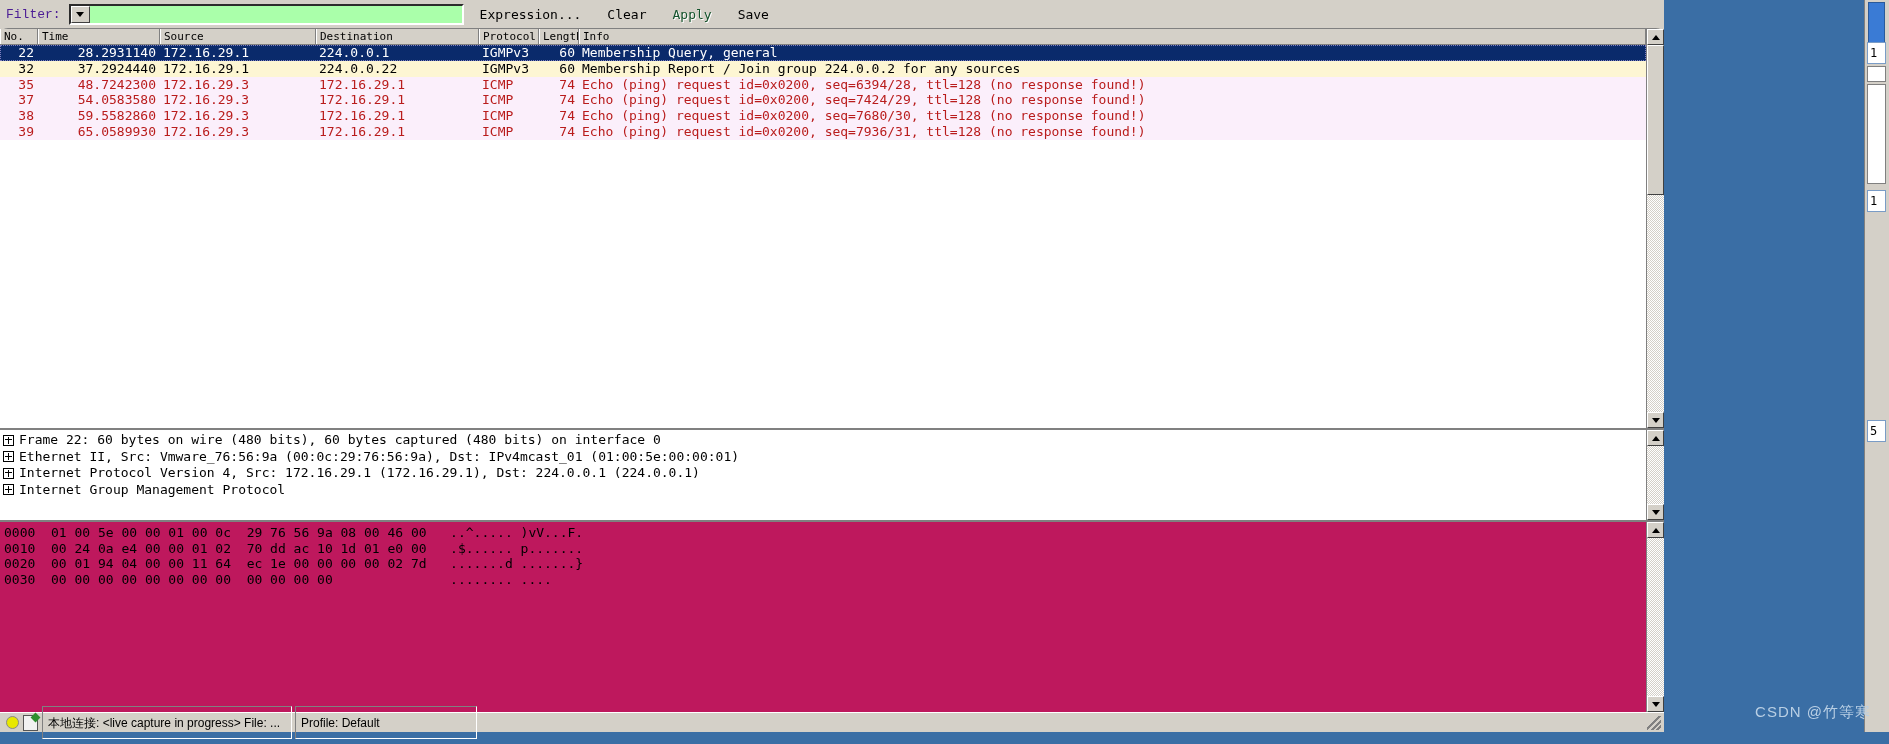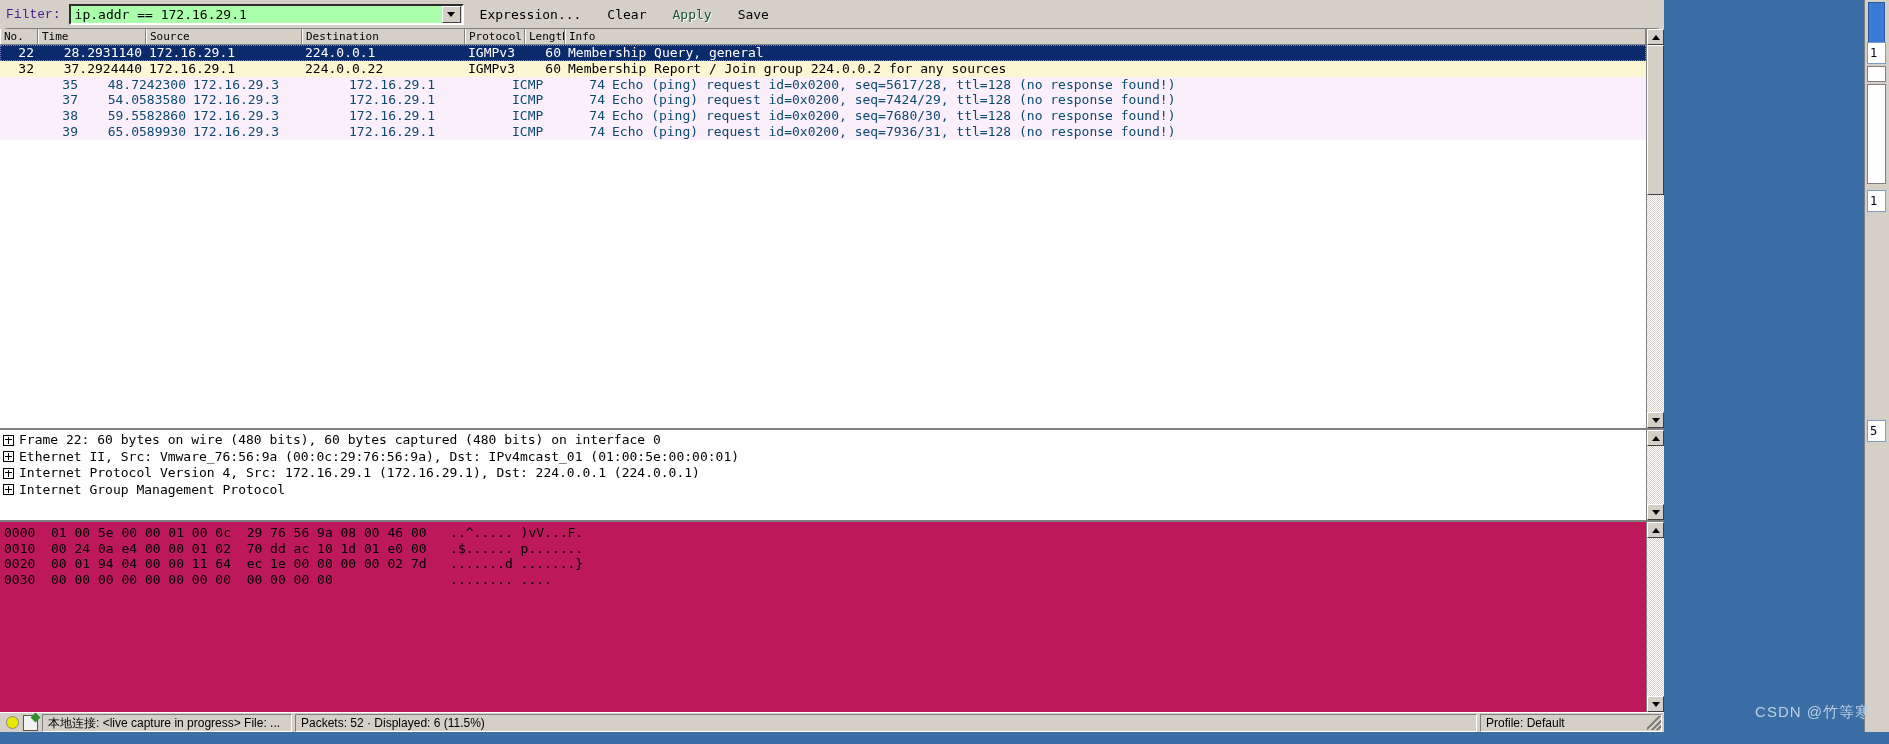--- a/index.html
+++ b/index.html
@@ -208,7 +208,6 @@
   <div class="filter-bar">
     <span class="filter-label">Filter:</span>
     <div class="filter-combo">
-      <input class="filter-input" type="text" value="ip.addr == 172.16.29.1" style="">
       <span class="combo-arrow">
           <i></i>
         </span>

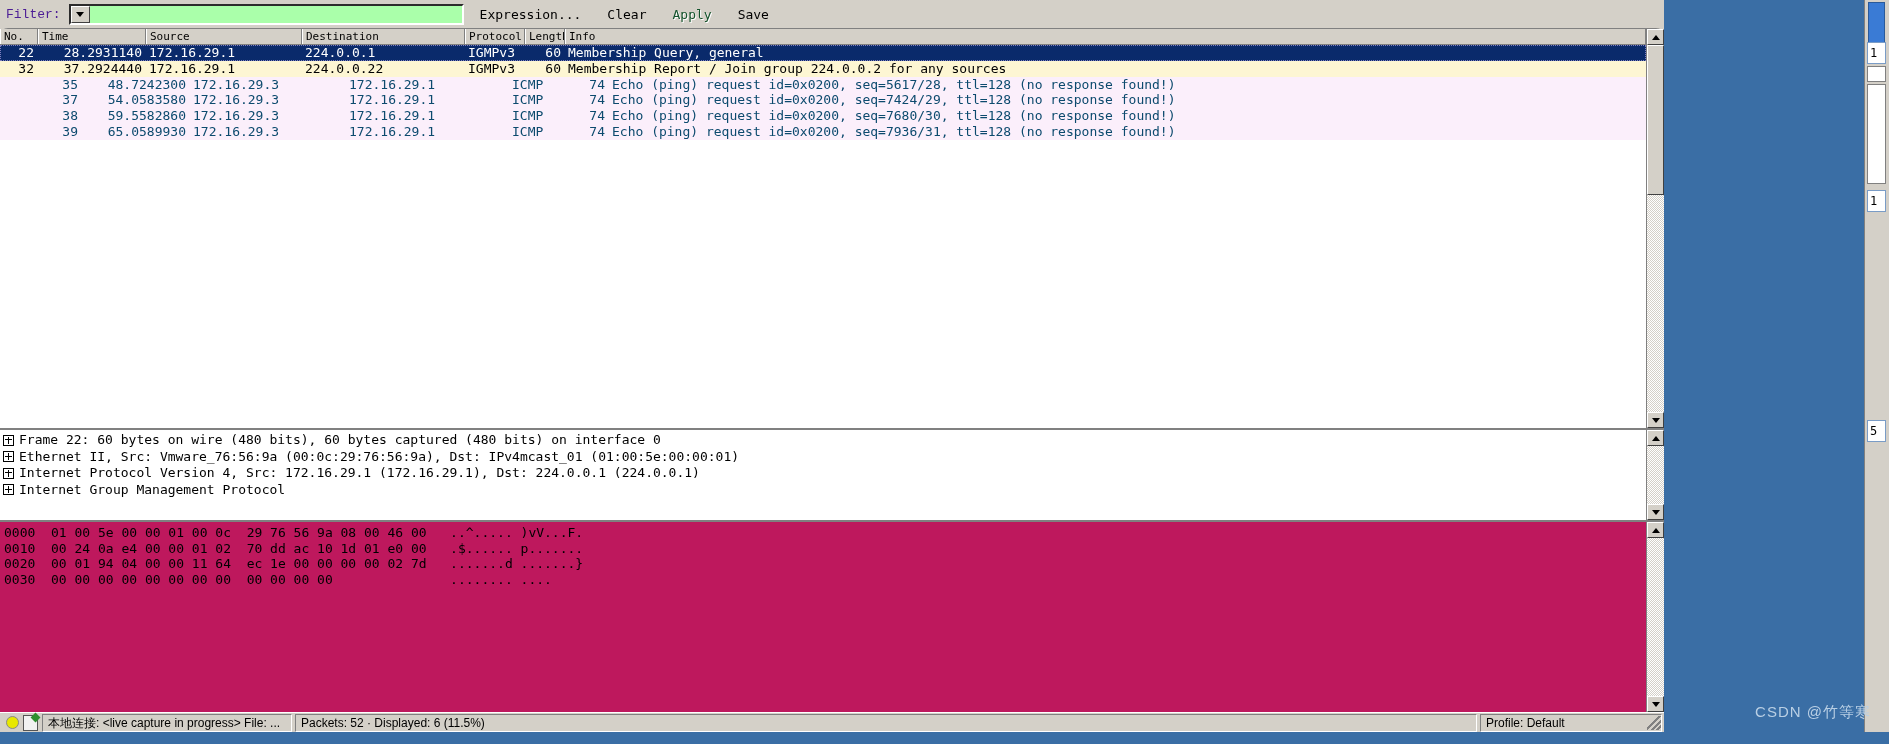--- a/index.html
+++ b/index.html
@@ -73,7 +73,7 @@
     padding-left:3px;box-sizing:border-box;overflow:hidden;white-space:nowrap;
   }
   .c-no{width:38px;}
-  .c-time{width:108px;}
+  .c-time{width:122px;}
   .c-src{width:156px;}
   .c-dst{width:163px;}
   .c-proto{width:60px;}

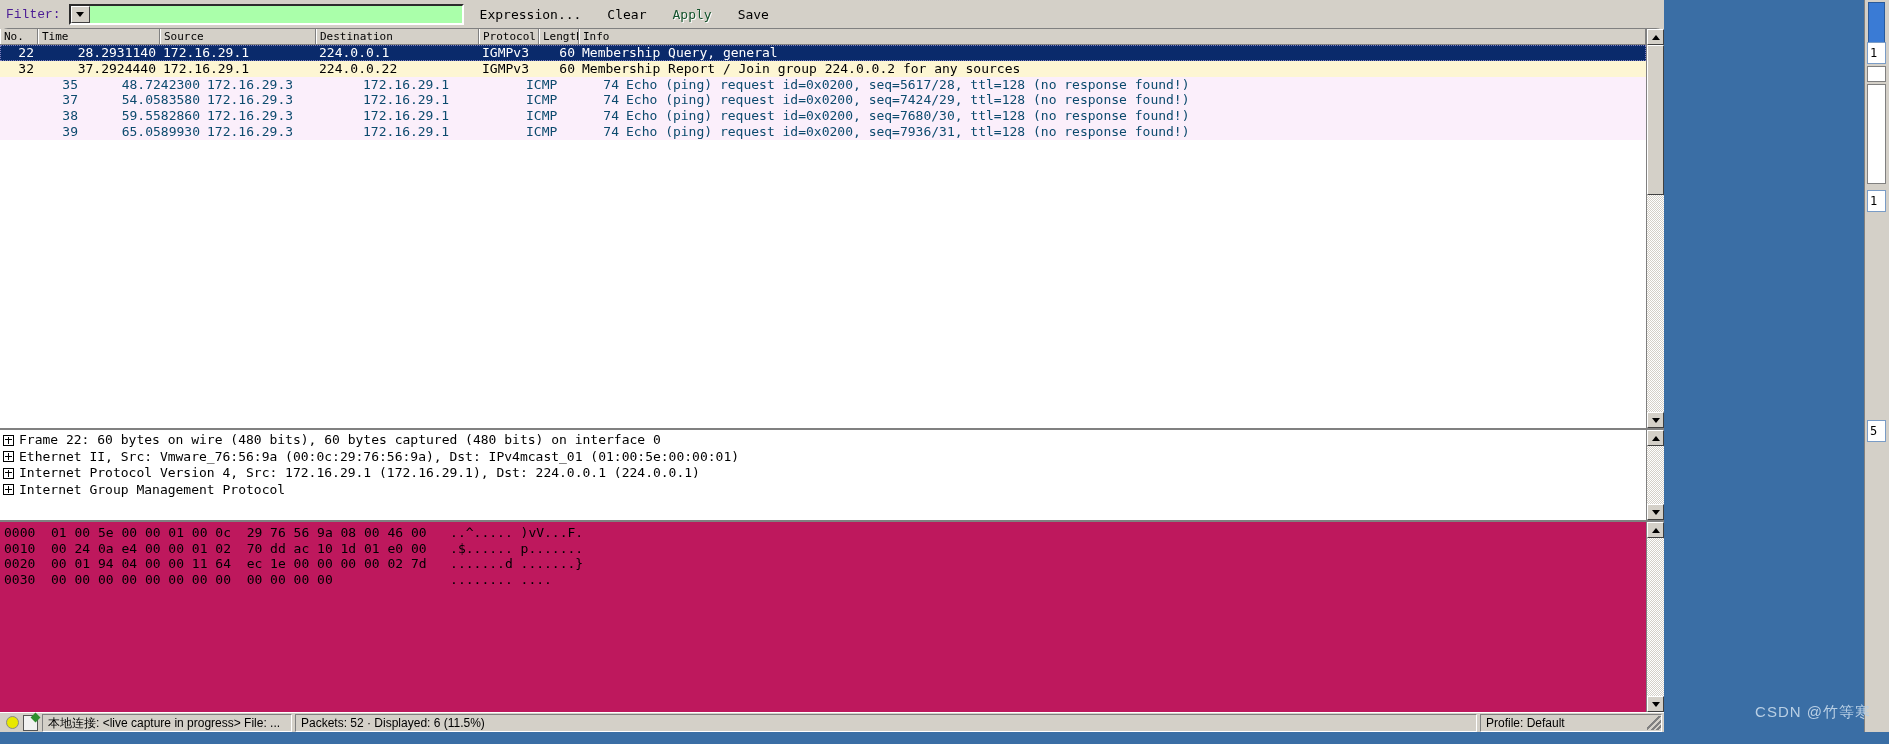--- a/index.html
+++ b/index.html
@@ -89,7 +89,7 @@
   .prow .c-no,.prow .c-time,.prow .c-len{text-align:right;padding-right:4px;padding-left:0;}
   .prow.sel{background:#0a2a6b;color:#fff;outline:1px dotted #7f7fbf;outline-offset:-1px;}
   .prow.igmp{background:#fdf6d3;color:#000;}
-  .prow.icmp{background:#fbeffb;color:#0c4a6e;padding-left:44px;}
+  .prow.icmp{background:#fbeffb;color:#b91c1c;}
 
   
   .vsb{

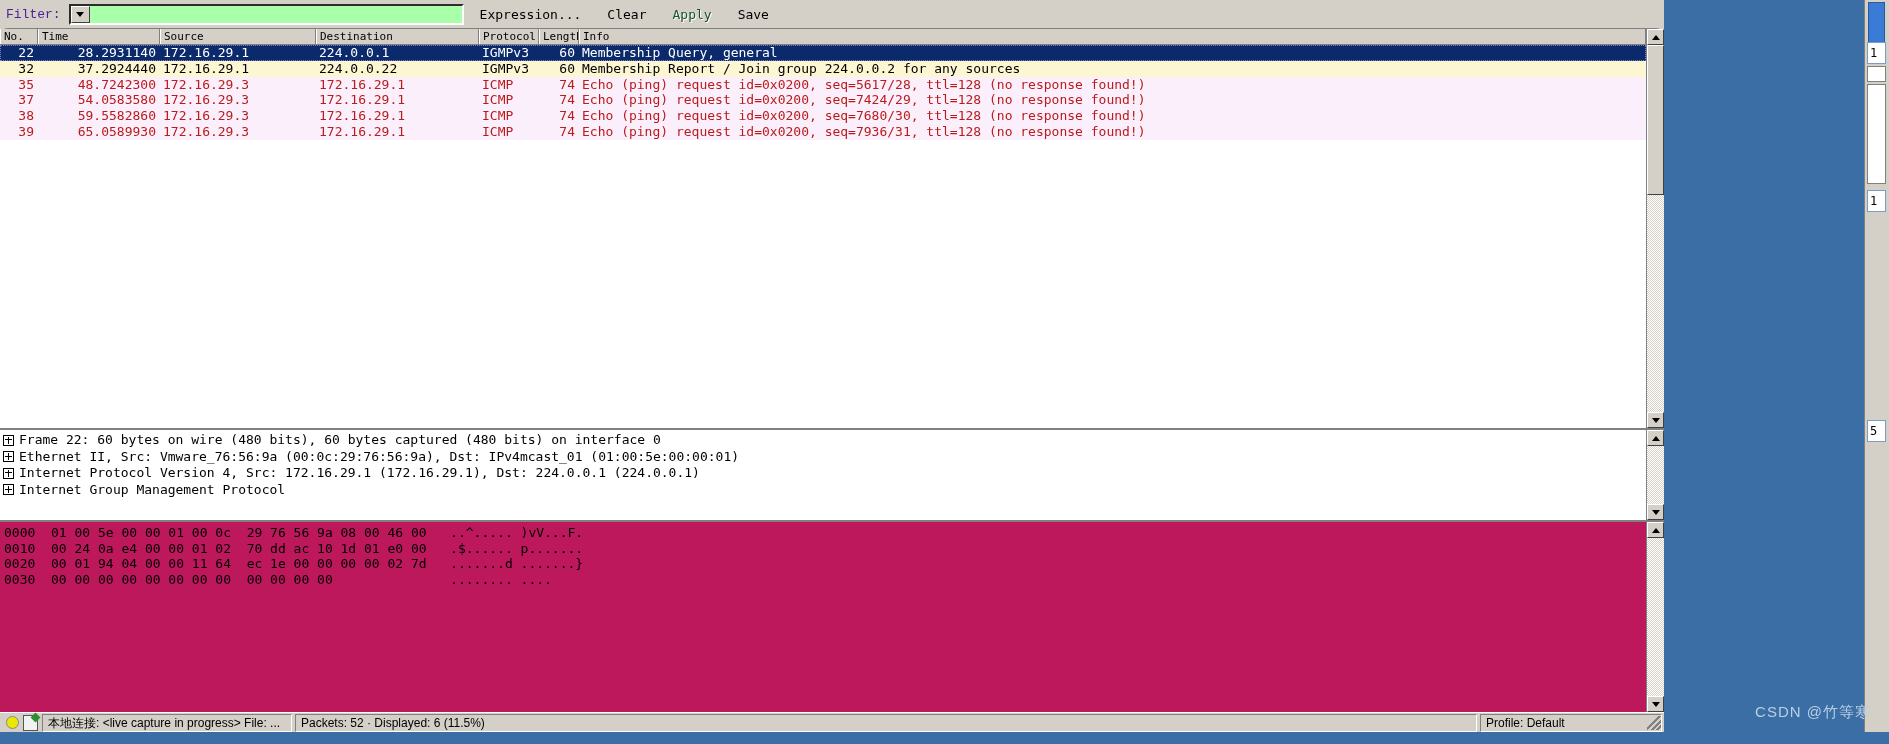--- a/index.html
+++ b/index.html
@@ -255,7 +255,7 @@
             <div class="c-dst">172.16.29.1</div>
             <div class="c-proto">ICMP</div>
             <div class="c-len">74</div>
-            <div class="c-info">Echo (ping) request  id=0x0200, seq=5617/28, ttl=128 (no response found!)</div>
+            <div class="c-info">Echo (ping) request  id=0x0200, seq=6394/28, ttl=128 (no response found!)</div>
           </div>
           <div class="prow icmp">
             <div class="c-no">37</div>

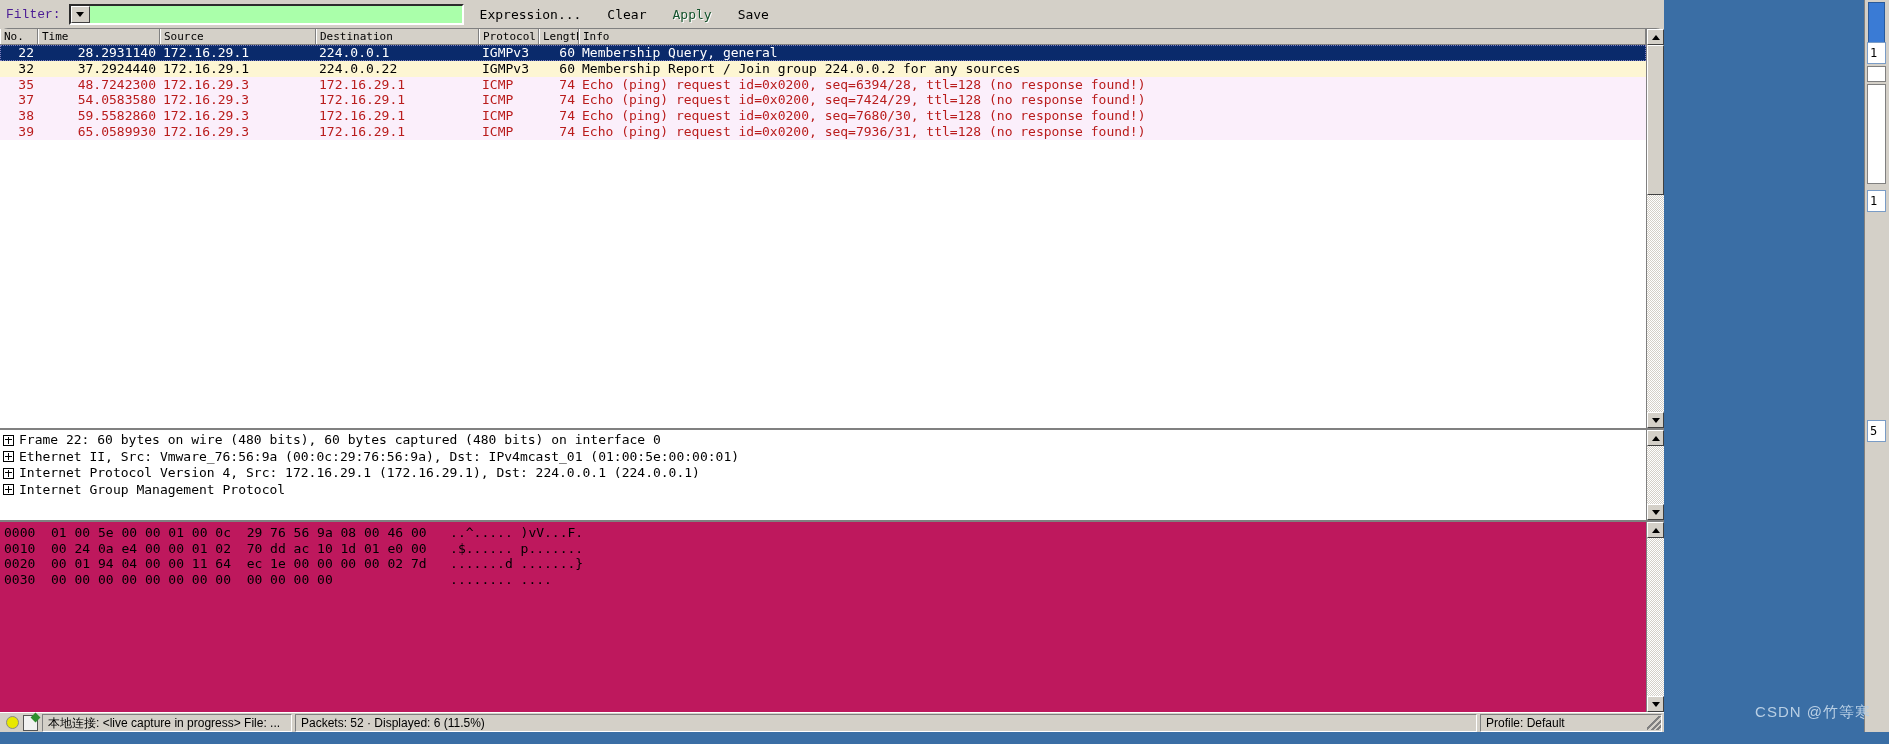--- a/index.html
+++ b/index.html
@@ -177,7 +177,7 @@
     transform:rotate(45deg);
   }
   .status-cell{
-    height:18px;line-height:16px;font-family:"Liberation Sans",sans-serif;font-size:12px;color:#000;
+    height:33px;line-height:16px;font-family:"Liberation Sans",sans-serif;font-size:12px;color:#000;
     border:1px solid;border-top-color:#808080;border-left-color:#808080;
     border-right-color:#fff;border-bottom-color:#fff;
     padding:0 5px;box-sizing:border-box;white-space:nowrap;overflow:hidden;

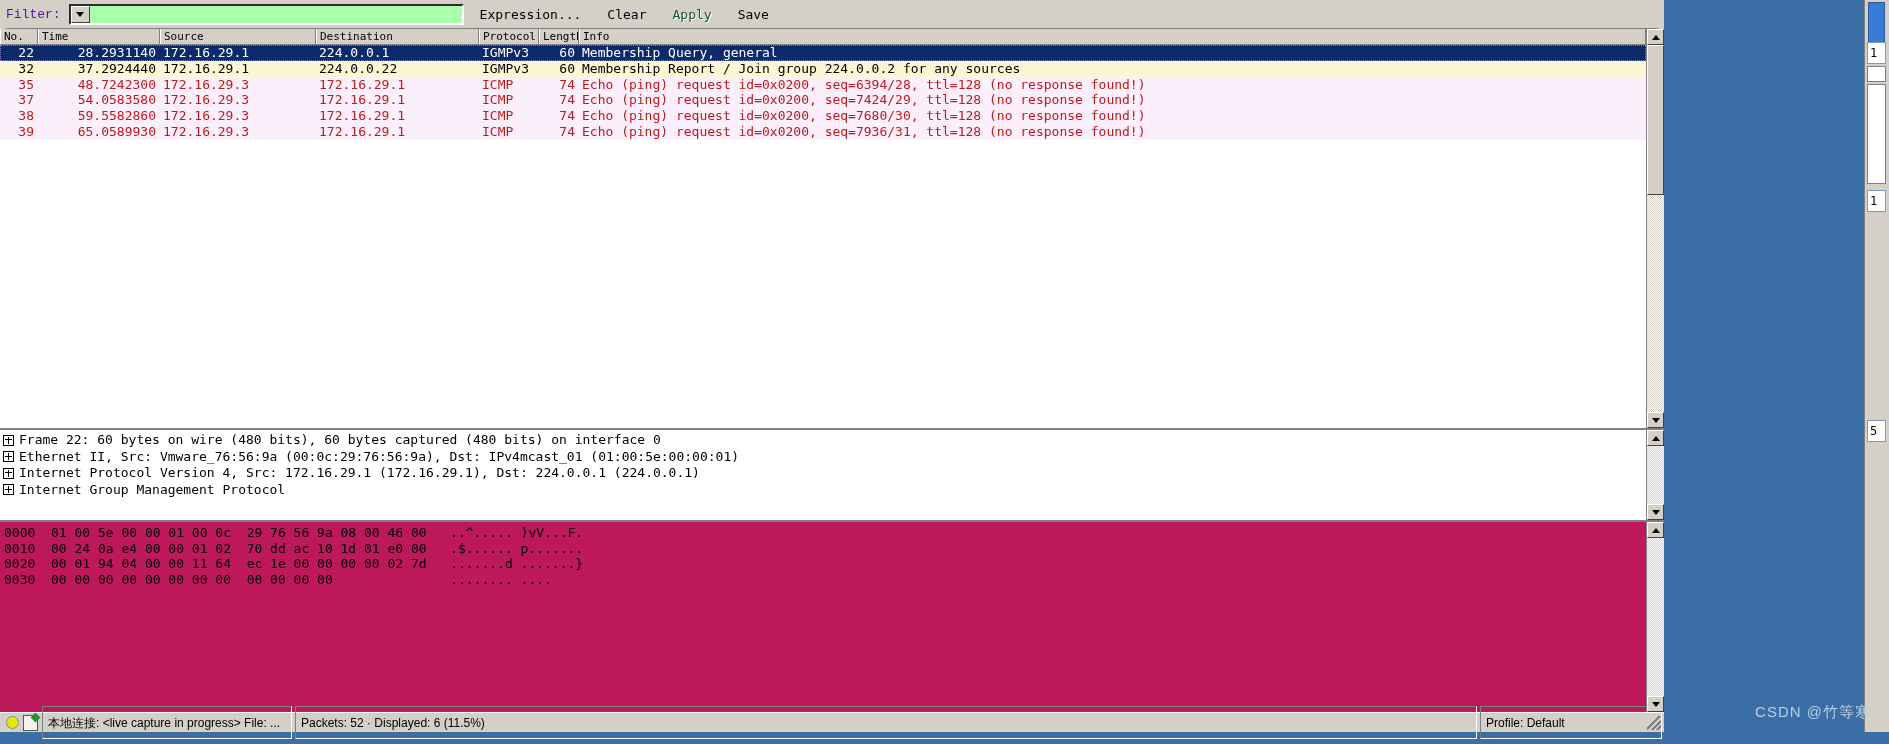--- a/index.html
+++ b/index.html
@@ -354,7 +354,6 @@
       <span class="capicon"></span>
     </div>
     <div class="status-cell sc-iface">本地连接: &lt;live capture in progress&gt; File: ...</div>
-    <div class="status-cell sc-packets">Packets: 52 · Displayed: 6 (11.5%)</div>
     <div class="status-cell sc-profile">Profile: Default</div>
   </div>
 

